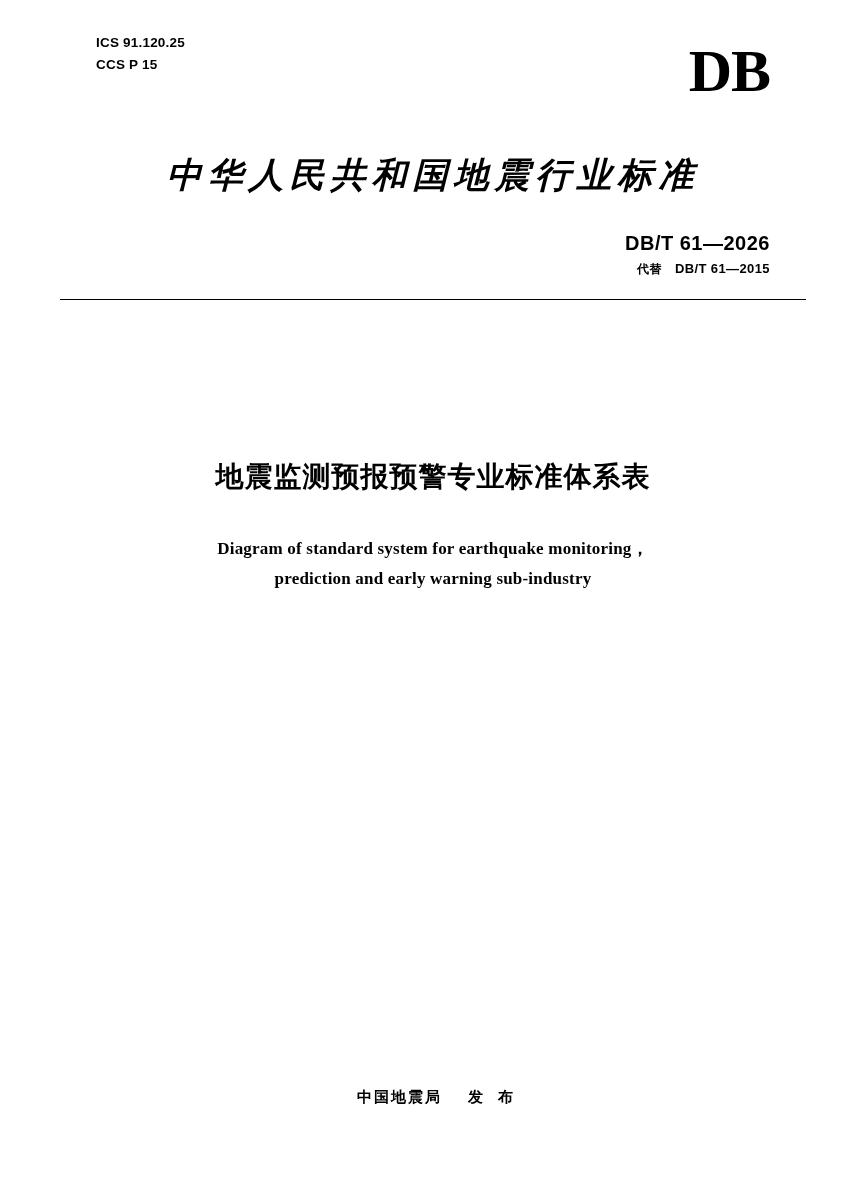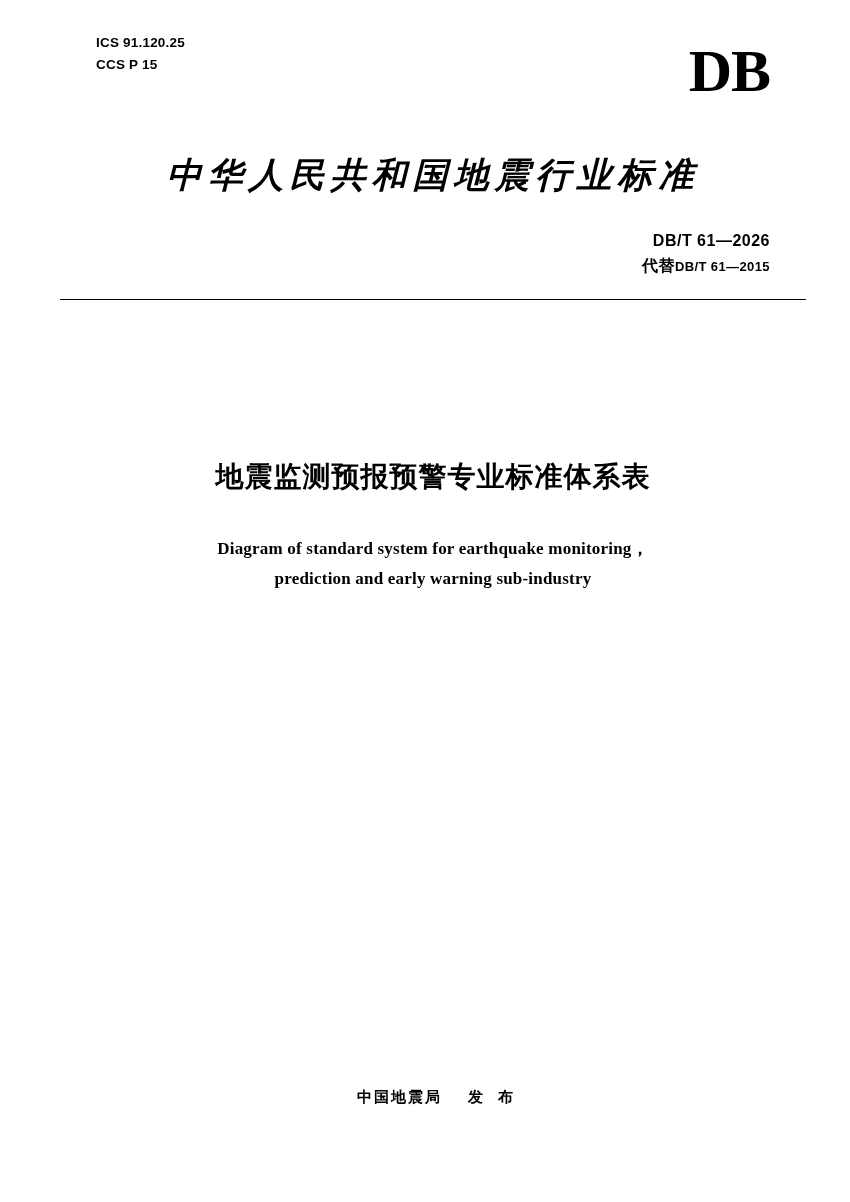--- a/index.html
+++ b/index.html
@@ -74,7 +74,7 @@
   }
   .std-number .num {
     font-weight: bold;
-    font-size: 16px;
+    font-size: 20px;
     letter-spacing: 0.5px;
     white-space: nowrap;
     margin-left: 35px;

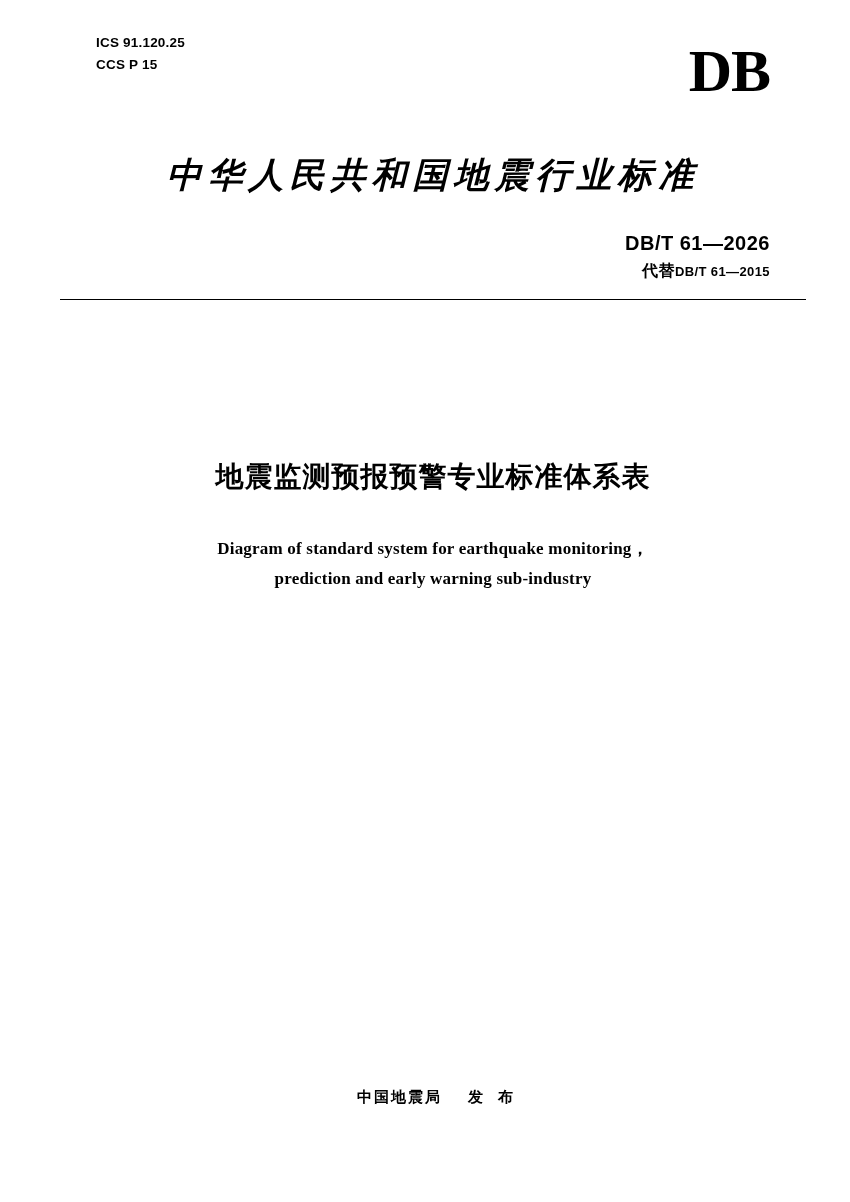--- a/index.html
+++ b/index.html
@@ -88,8 +88,8 @@
   }
   .std-number .replaces .label {
     font-family: "DejaVu Sans", sans-serif;
-    font-size: 16px;
-    margin-right: 0;
+    font-size: 12px;
+    margin-right: 13px;
   }
 
   

